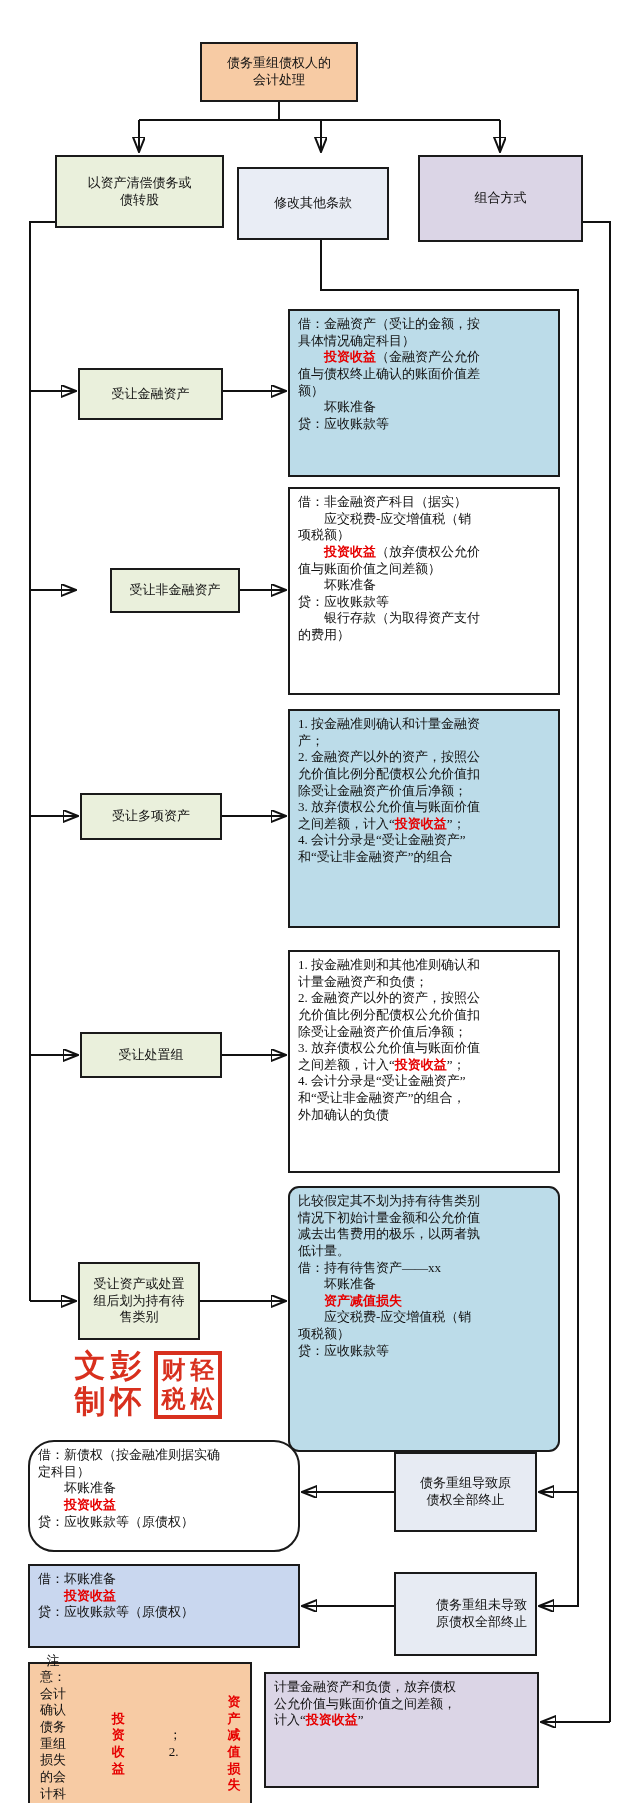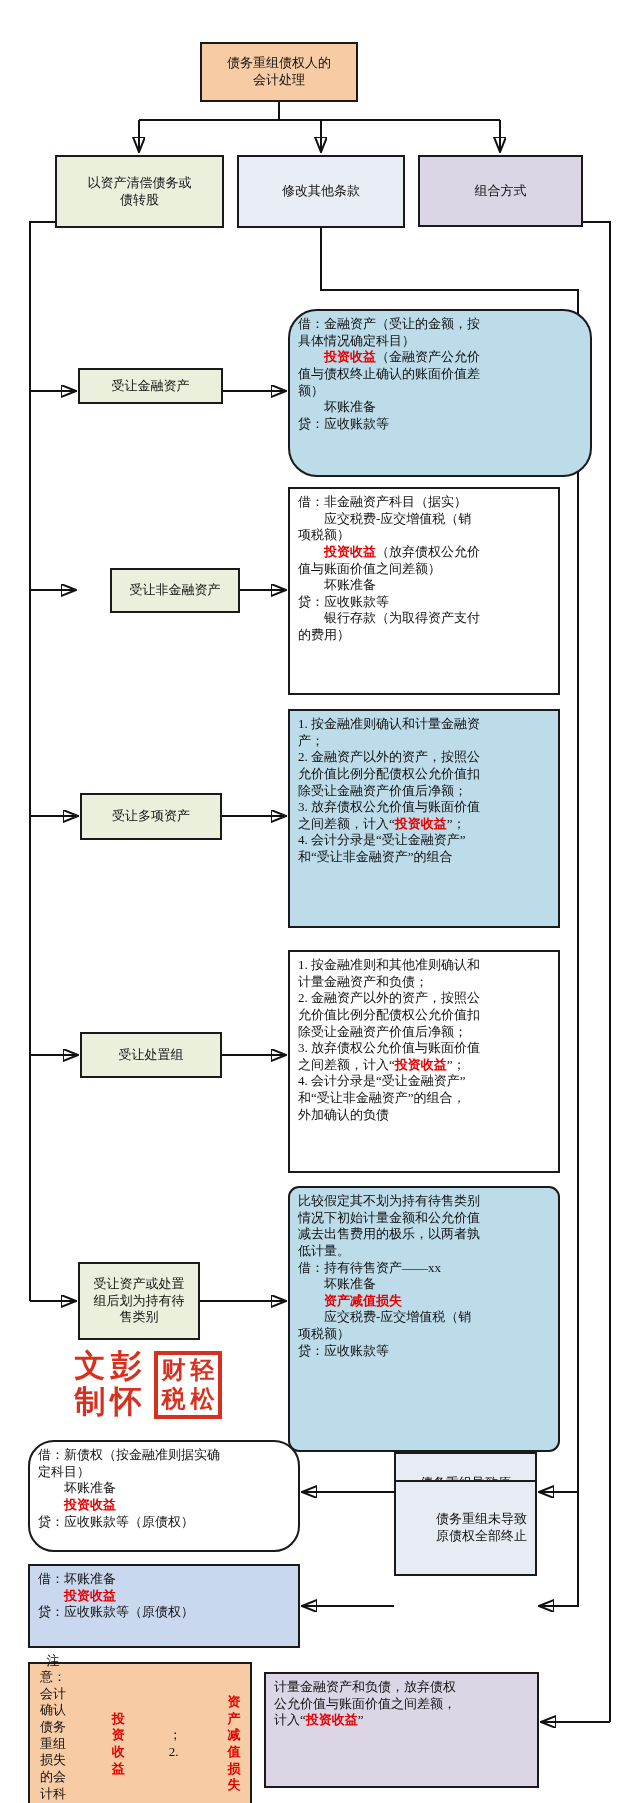--- a/index.html
+++ b/index.html
@@ -74,7 +74,7 @@
 
   <div class="box green center pre" style="left:55px;top:155px;width:169px;height:73px;">以资产清偿债务或
 债转股</div>
-  <div class="box lblue center pre" style="left:237px;top:155px;width:168px;height:73px;">修改其他条款</div>
+  <div class="box lblue center pre" style="left:237px;top:167px;width:152px;height:73px;">修改其他条款</div>
   <div class="box purple center pre" style="left:418px;top:155px;width:165px;height:72px;">组合方式</div>
 
   <div class="box green center pre" style="left:78px;top:368px;width:145px;height:36px;">受让金融资产</div>

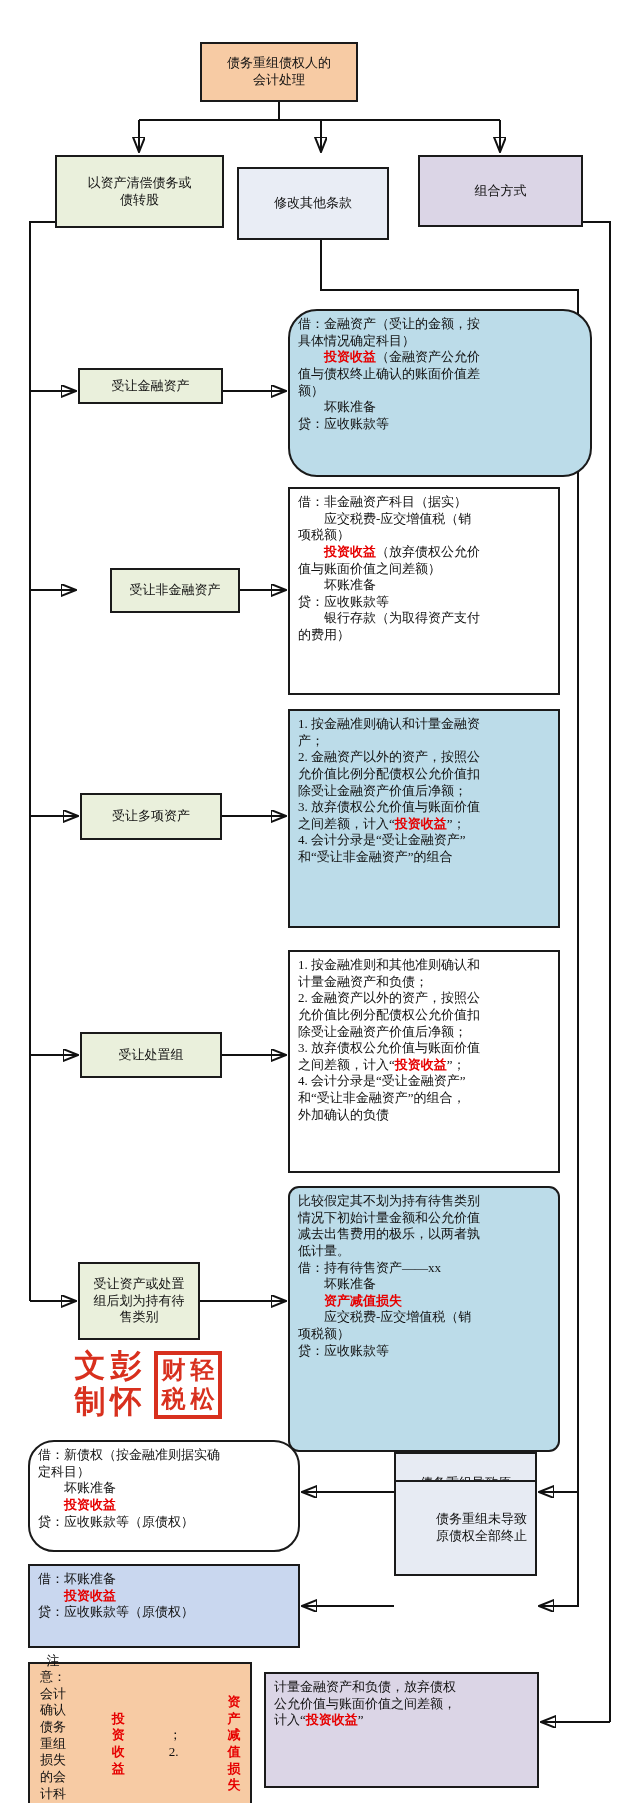--- a/index.html
+++ b/index.html
@@ -75,7 +75,7 @@
   <div class="box green center pre" style="left:55px;top:155px;width:169px;height:73px;">以资产清偿债务或
 债转股</div>
   <div class="box lblue center pre" style="left:237px;top:167px;width:152px;height:73px;">修改其他条款</div>
-  <div class="box purple center pre" style="left:418px;top:155px;width:165px;height:72px;">组合方式</div>
+  <div class="box purple center pre" style="left:418px;top:155px;width:165px;height:87px;">组合方式</div>
 
   <div class="box green center pre" style="left:78px;top:368px;width:145px;height:36px;">受让金融资产</div>
   <div class="box green center pre" style="left:78px;top:568px;width:130px;height:45px;margin-left:32px;">受让非金融资产</div>

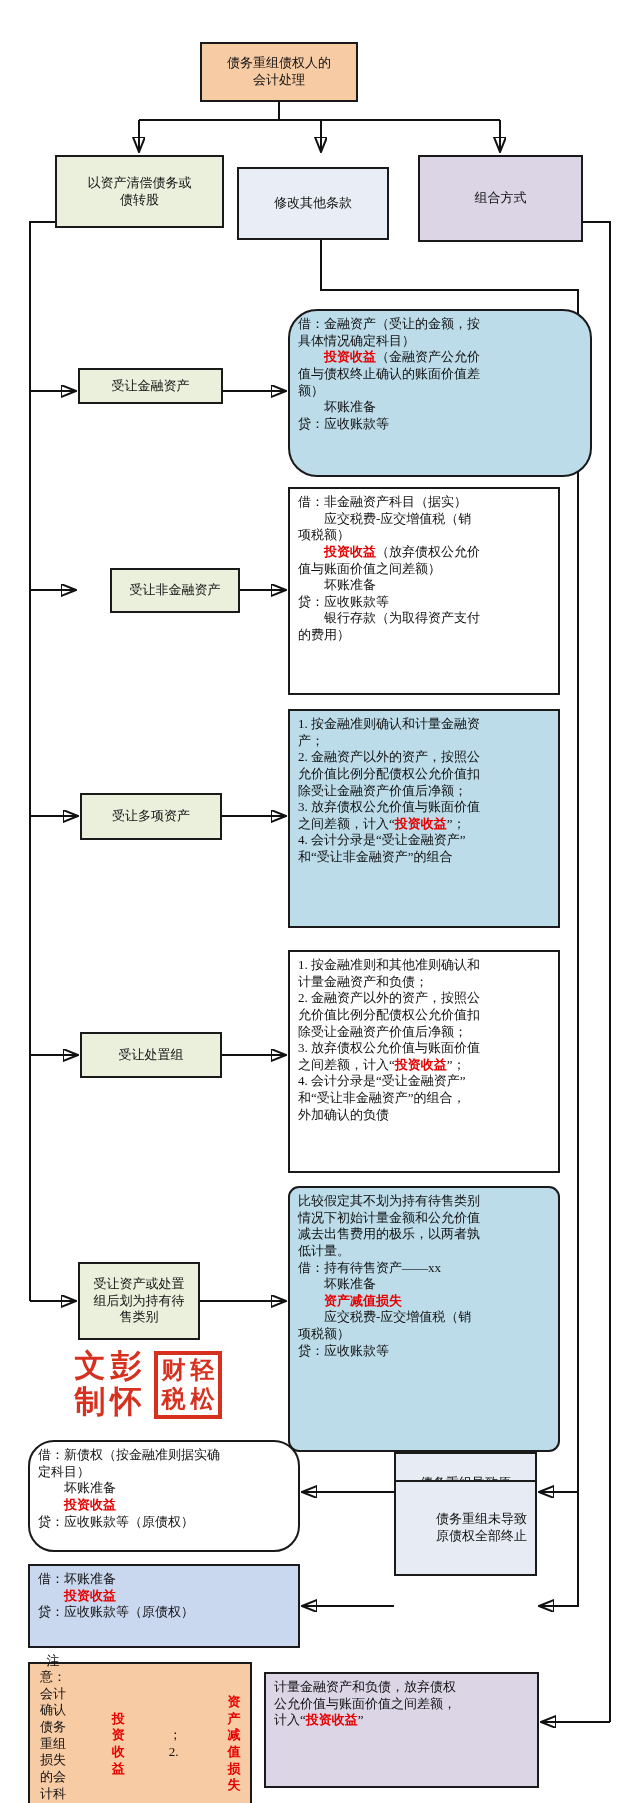--- a/index.html
+++ b/index.html
@@ -85,7 +85,7 @@
 组后划为持有待
 售类别</div>
 
-  <div class="box blue rich" style="left:288px;top:309px;width:304px;height:168px;border-radius:29px;"><span>借：金融资产（受让的金额，按
+  <div class="box blue rich" style="left:288px;top:309px;width:272px;height:168px;"><span>借：金融资产（受让的金额，按
 具体情况确定科目）
 　　</span><span class="red">投资收益</span><span>（金融资产公允价
 值与债权终止确认的账面价值差

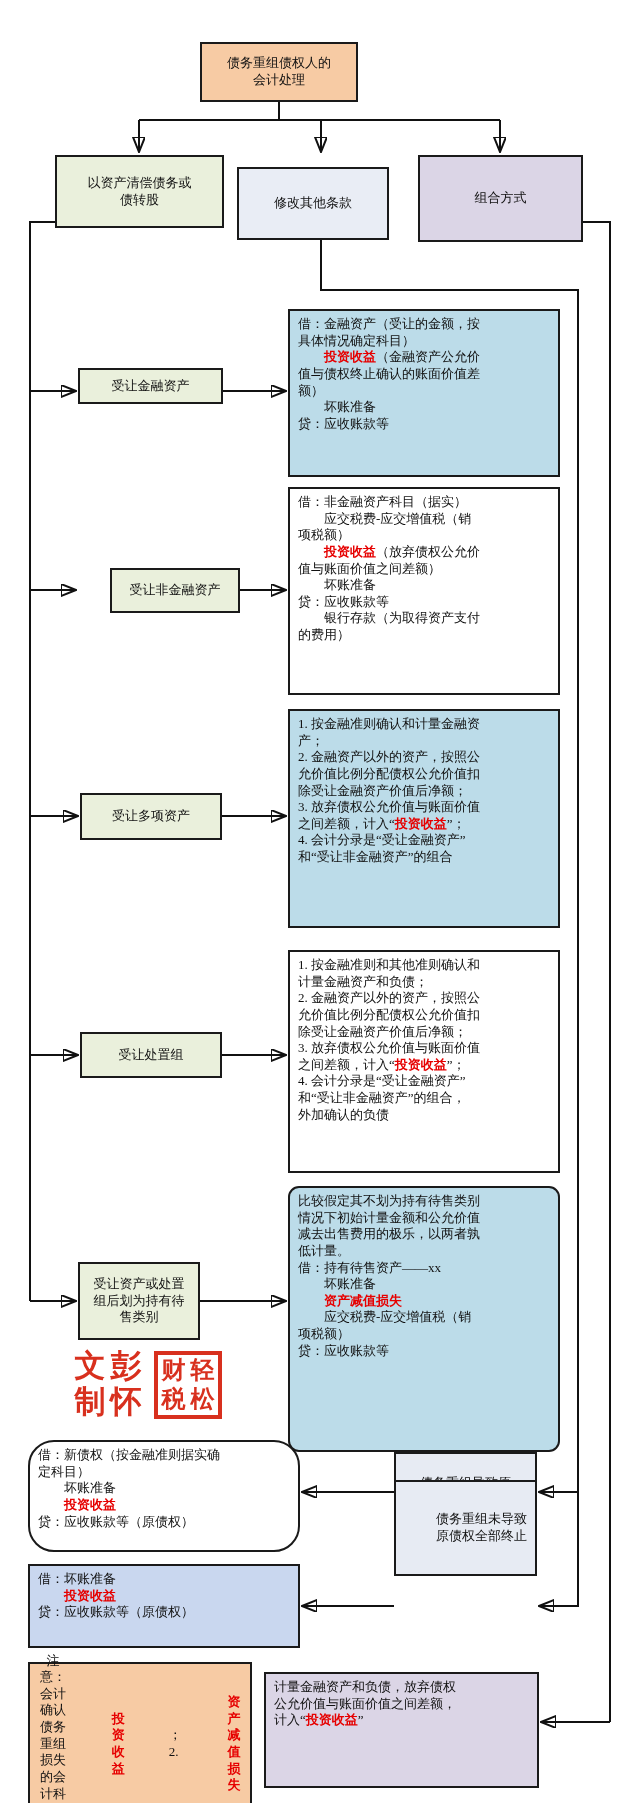--- a/index.html
+++ b/index.html
@@ -77,7 +77,7 @@
   <div class="box lblue center pre" style="left:237px;top:167px;width:152px;height:73px;">修改其他条款</div>
   <div class="box purple center pre" style="left:418px;top:155px;width:165px;height:87px;">组合方式</div>
 
-  <div class="box green center pre" style="left:78px;top:368px;width:145px;height:36px;">受让金融资产</div>
+  <div class="box green center pre" style="left:78px;top:368px;width:145px;height:52px;">受让金融资产</div>
   <div class="box green center pre" style="left:78px;top:568px;width:130px;height:45px;margin-left:32px;">受让非金融资产</div>
   <div class="box green center pre" style="left:80px;top:793px;width:142px;height:47px;">受让多项资产</div>
   <div class="box green center pre" style="left:80px;top:1032px;width:142px;height:46px;">受让处置组</div>

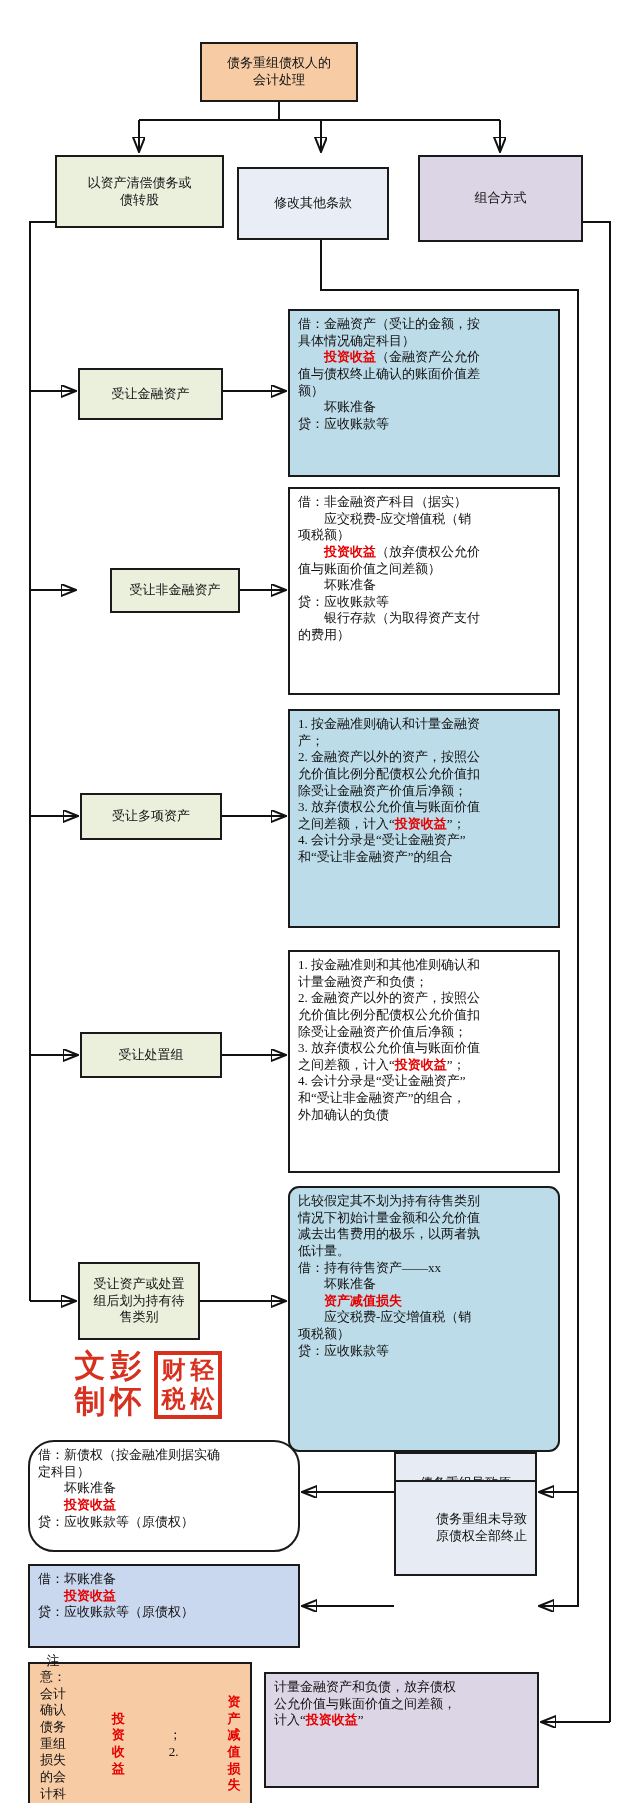--- a/index.html
+++ b/index.html
@@ -155,7 +155,7 @@
   <div class="box peri rich" style="left:28px;top:1564px;width:272px;height:84px;"><span>借：坏账准备
 　　</span><span class="red">投资收益</span><span>
 贷：应收账款等（原债权）</span></div>
-  <div class="box grey center pre" style="left:394px;top:1480px;width:143px;height:96px;padding-left:32px;">债务重组未导致
+  <div class="box grey center pre" style="left:394px;top:1572px;width:143px;height:84px;padding-left:32px;">债务重组未导致
 原债权全部终止</div>
 
   <div class="box peach center rich" style="left:28px;top:1662px;width:224px;height:164px;text-align:center;gap:44px;"><span>注意：会计确认债务重组

